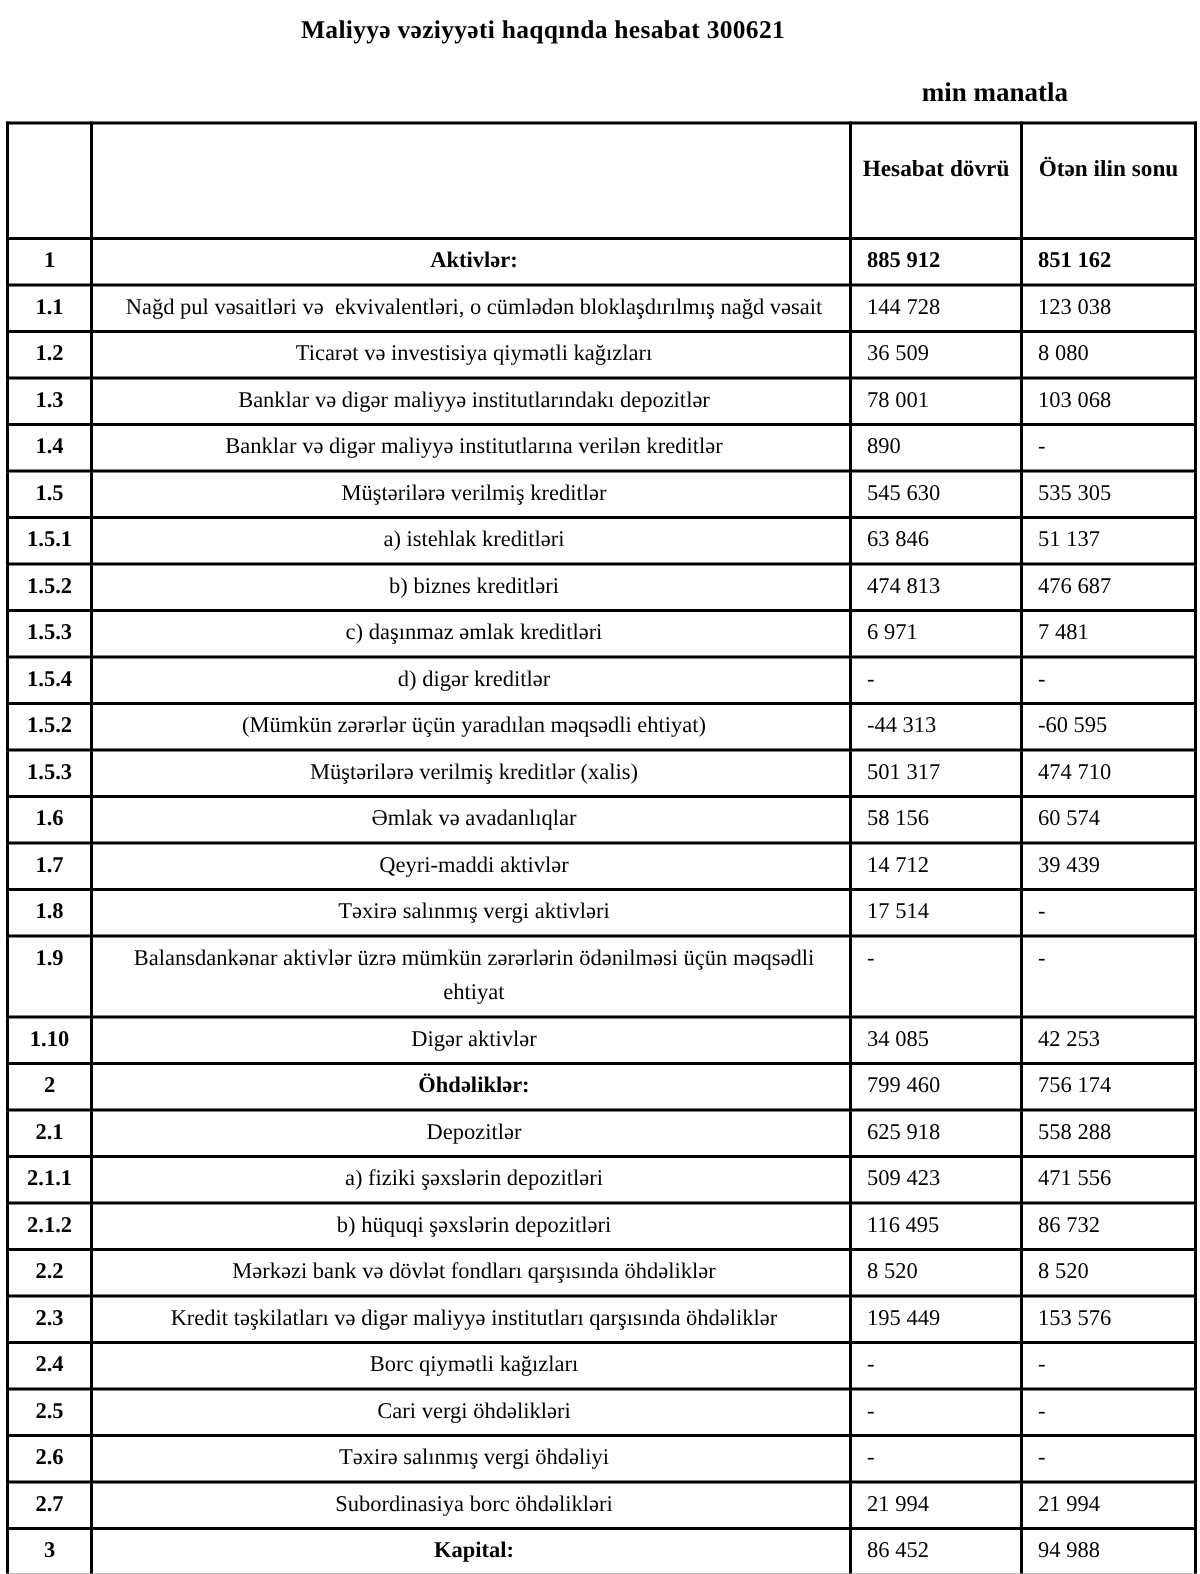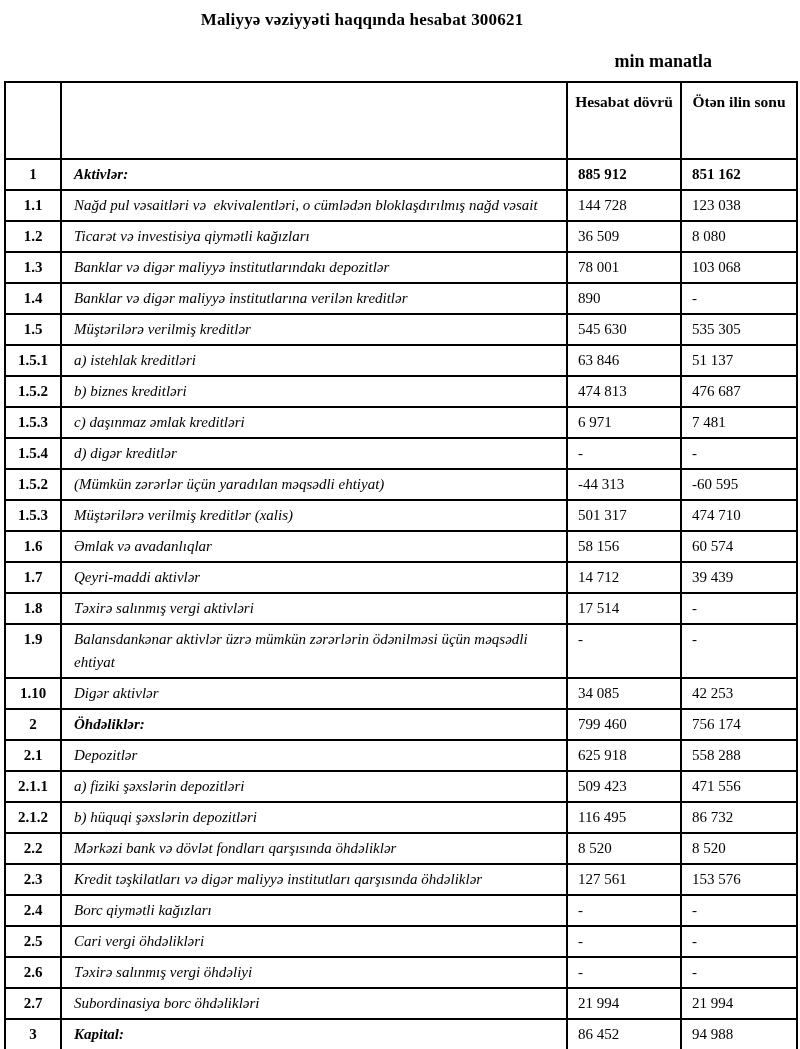--- a/index.html
+++ b/index.html
@@ -50,7 +50,7 @@
     height: 77px;
     font-weight: bold;
     text-align: center;
-    padding: 7px 4px 0 4px;
+    padding: 18px 4px 0 4px;
     font-size: 15.5px;
   }
 

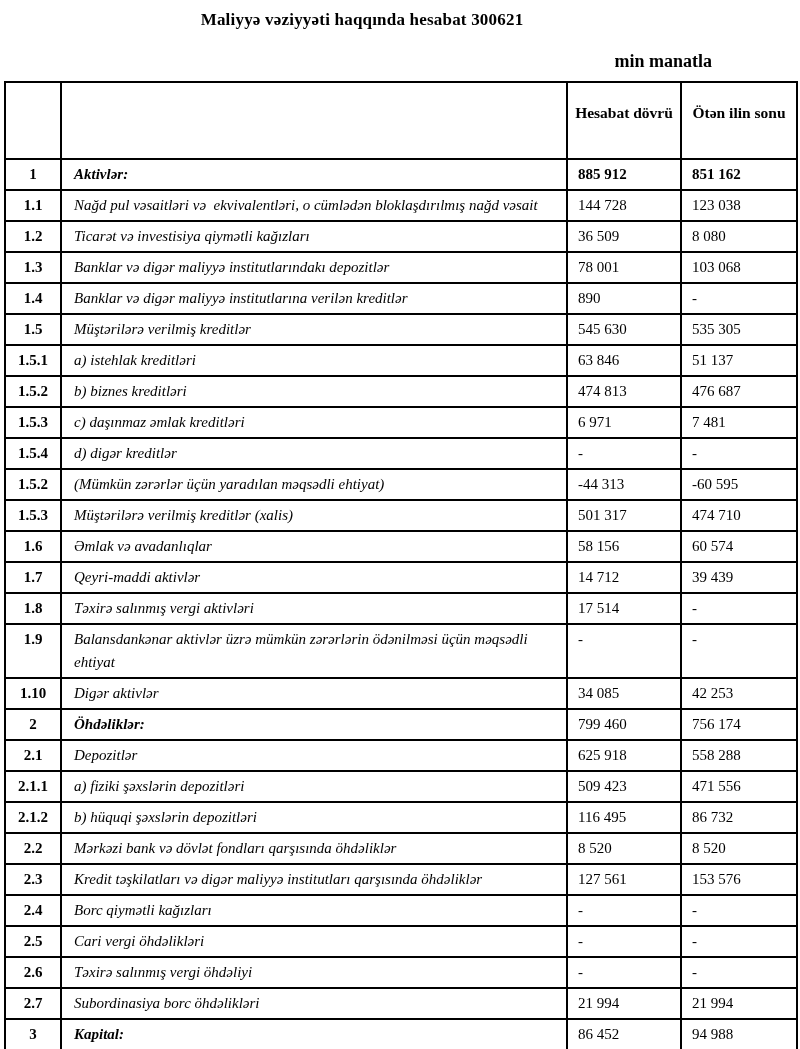--- a/index.html
+++ b/index.html
@@ -60,10 +60,9 @@
     padding: 3px 2px;
   }
   td.col-label {
-    text-align: left;
+    text-align: center;
     padding: 3px 8px 3px 12px;
     white-space: pre-wrap;
-    font-style: italic;
   }
   td.col-num {
     text-align: left;

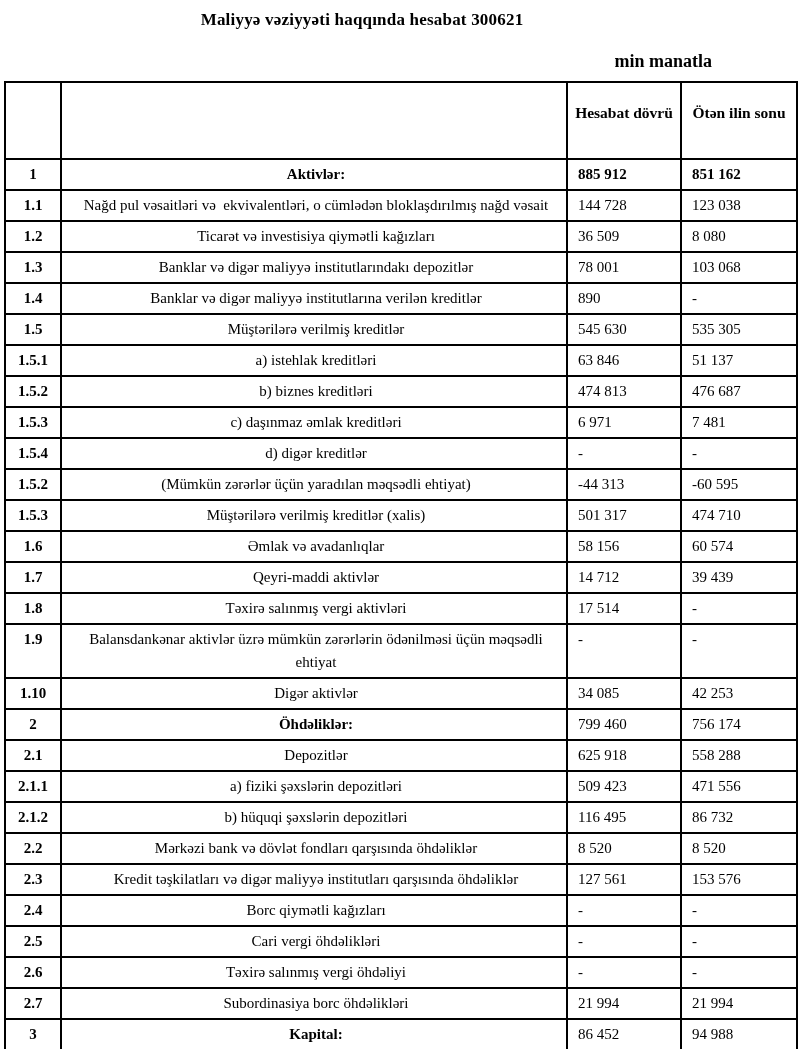--- a/index.html
+++ b/index.html
@@ -232,7 +232,7 @@
         <tr>
           <td class="col-no">2.3</td>
           <td class="col-label">Kredit təşkilatları və digər maliyyə institutları qarşısında öhdəliklər</td>
-          <td class="col-num">127 561</td>
+          <td class="col-num">195 449</td>
           <td class="col-num">153 576</td>
         </tr>
         <tr>

